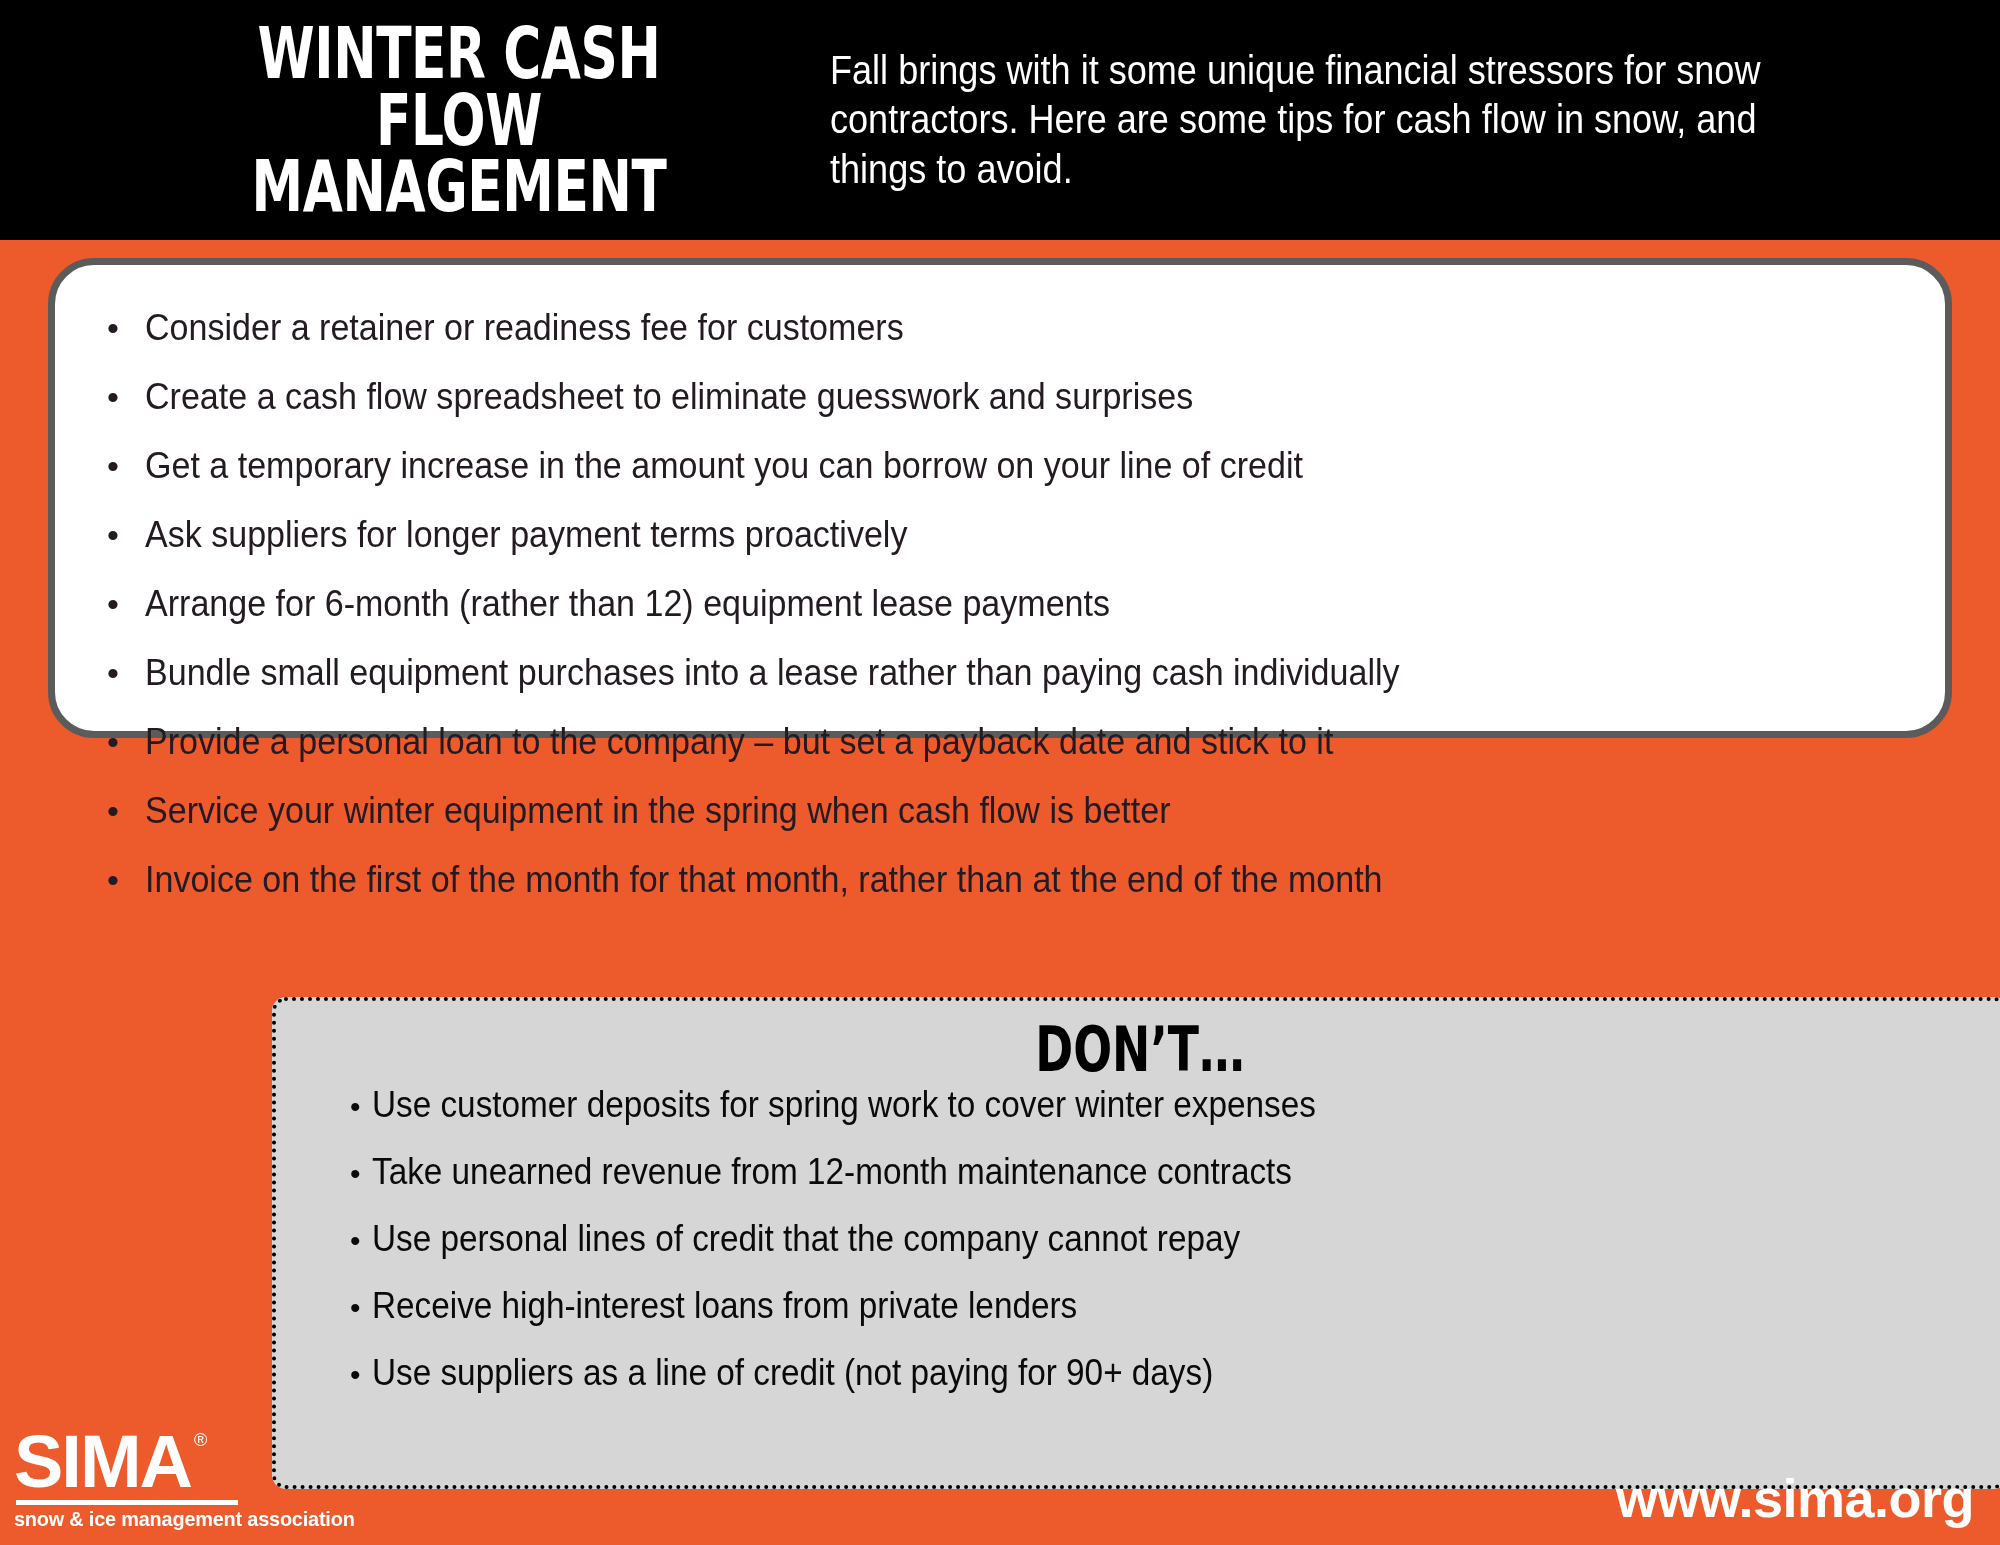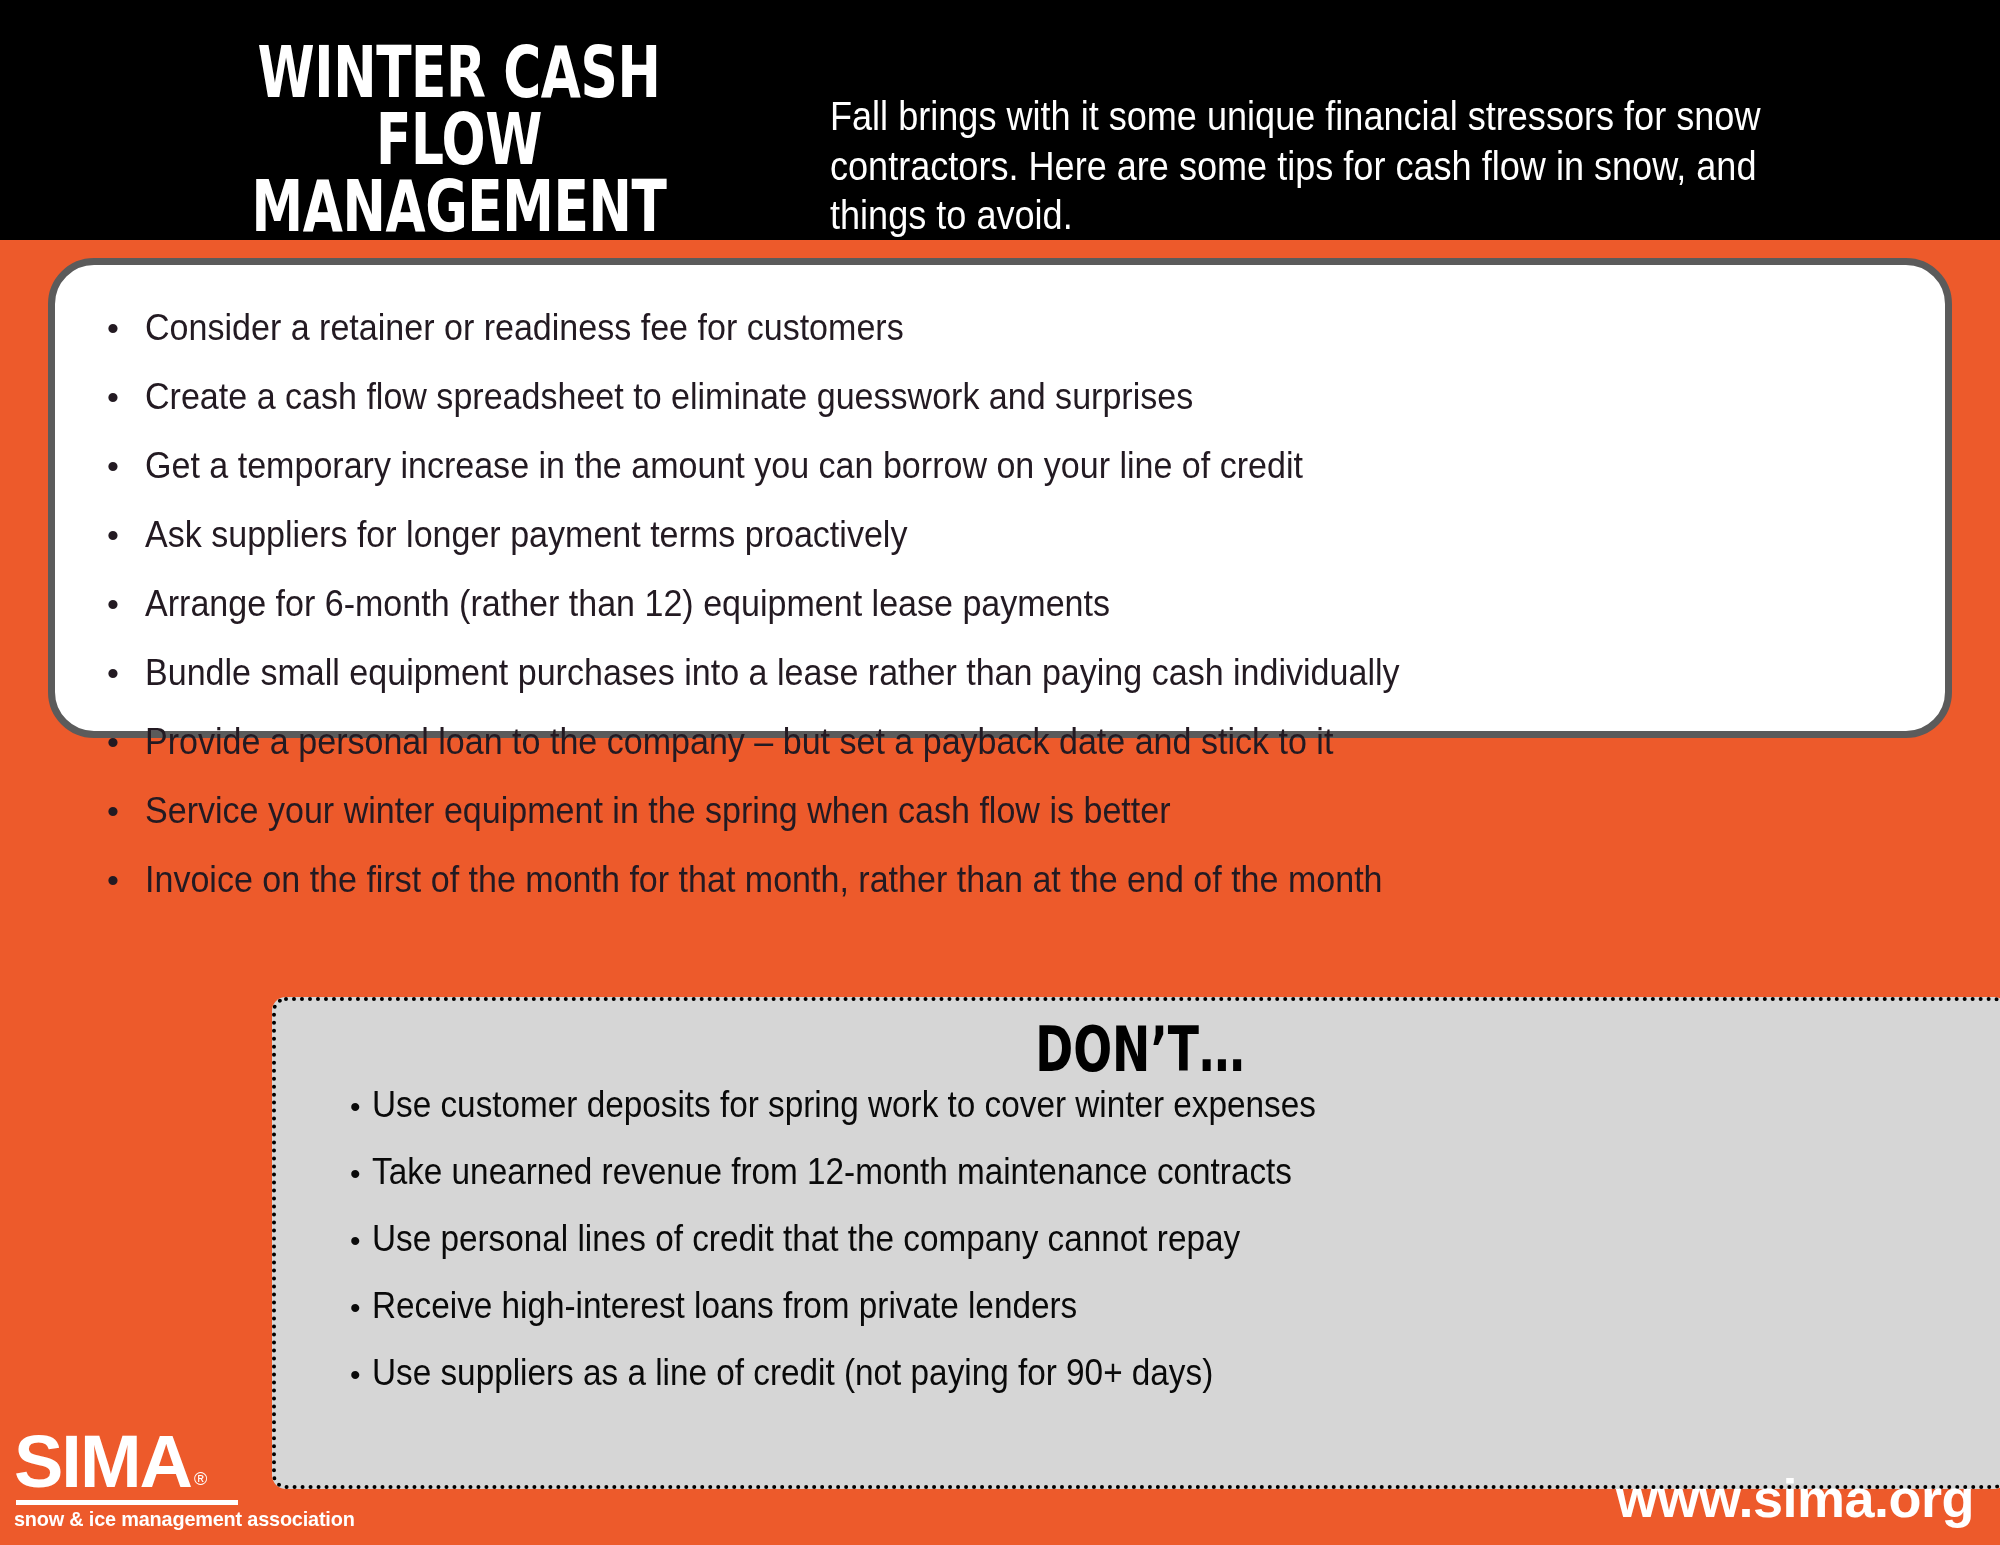--- a/index.html
+++ b/index.html
@@ -30,7 +30,7 @@
     height: 240px;
     background: #000000;
     display: flex;
-    align-items: flex-end;
+    align-items: center;
   }
 
   #header-title {

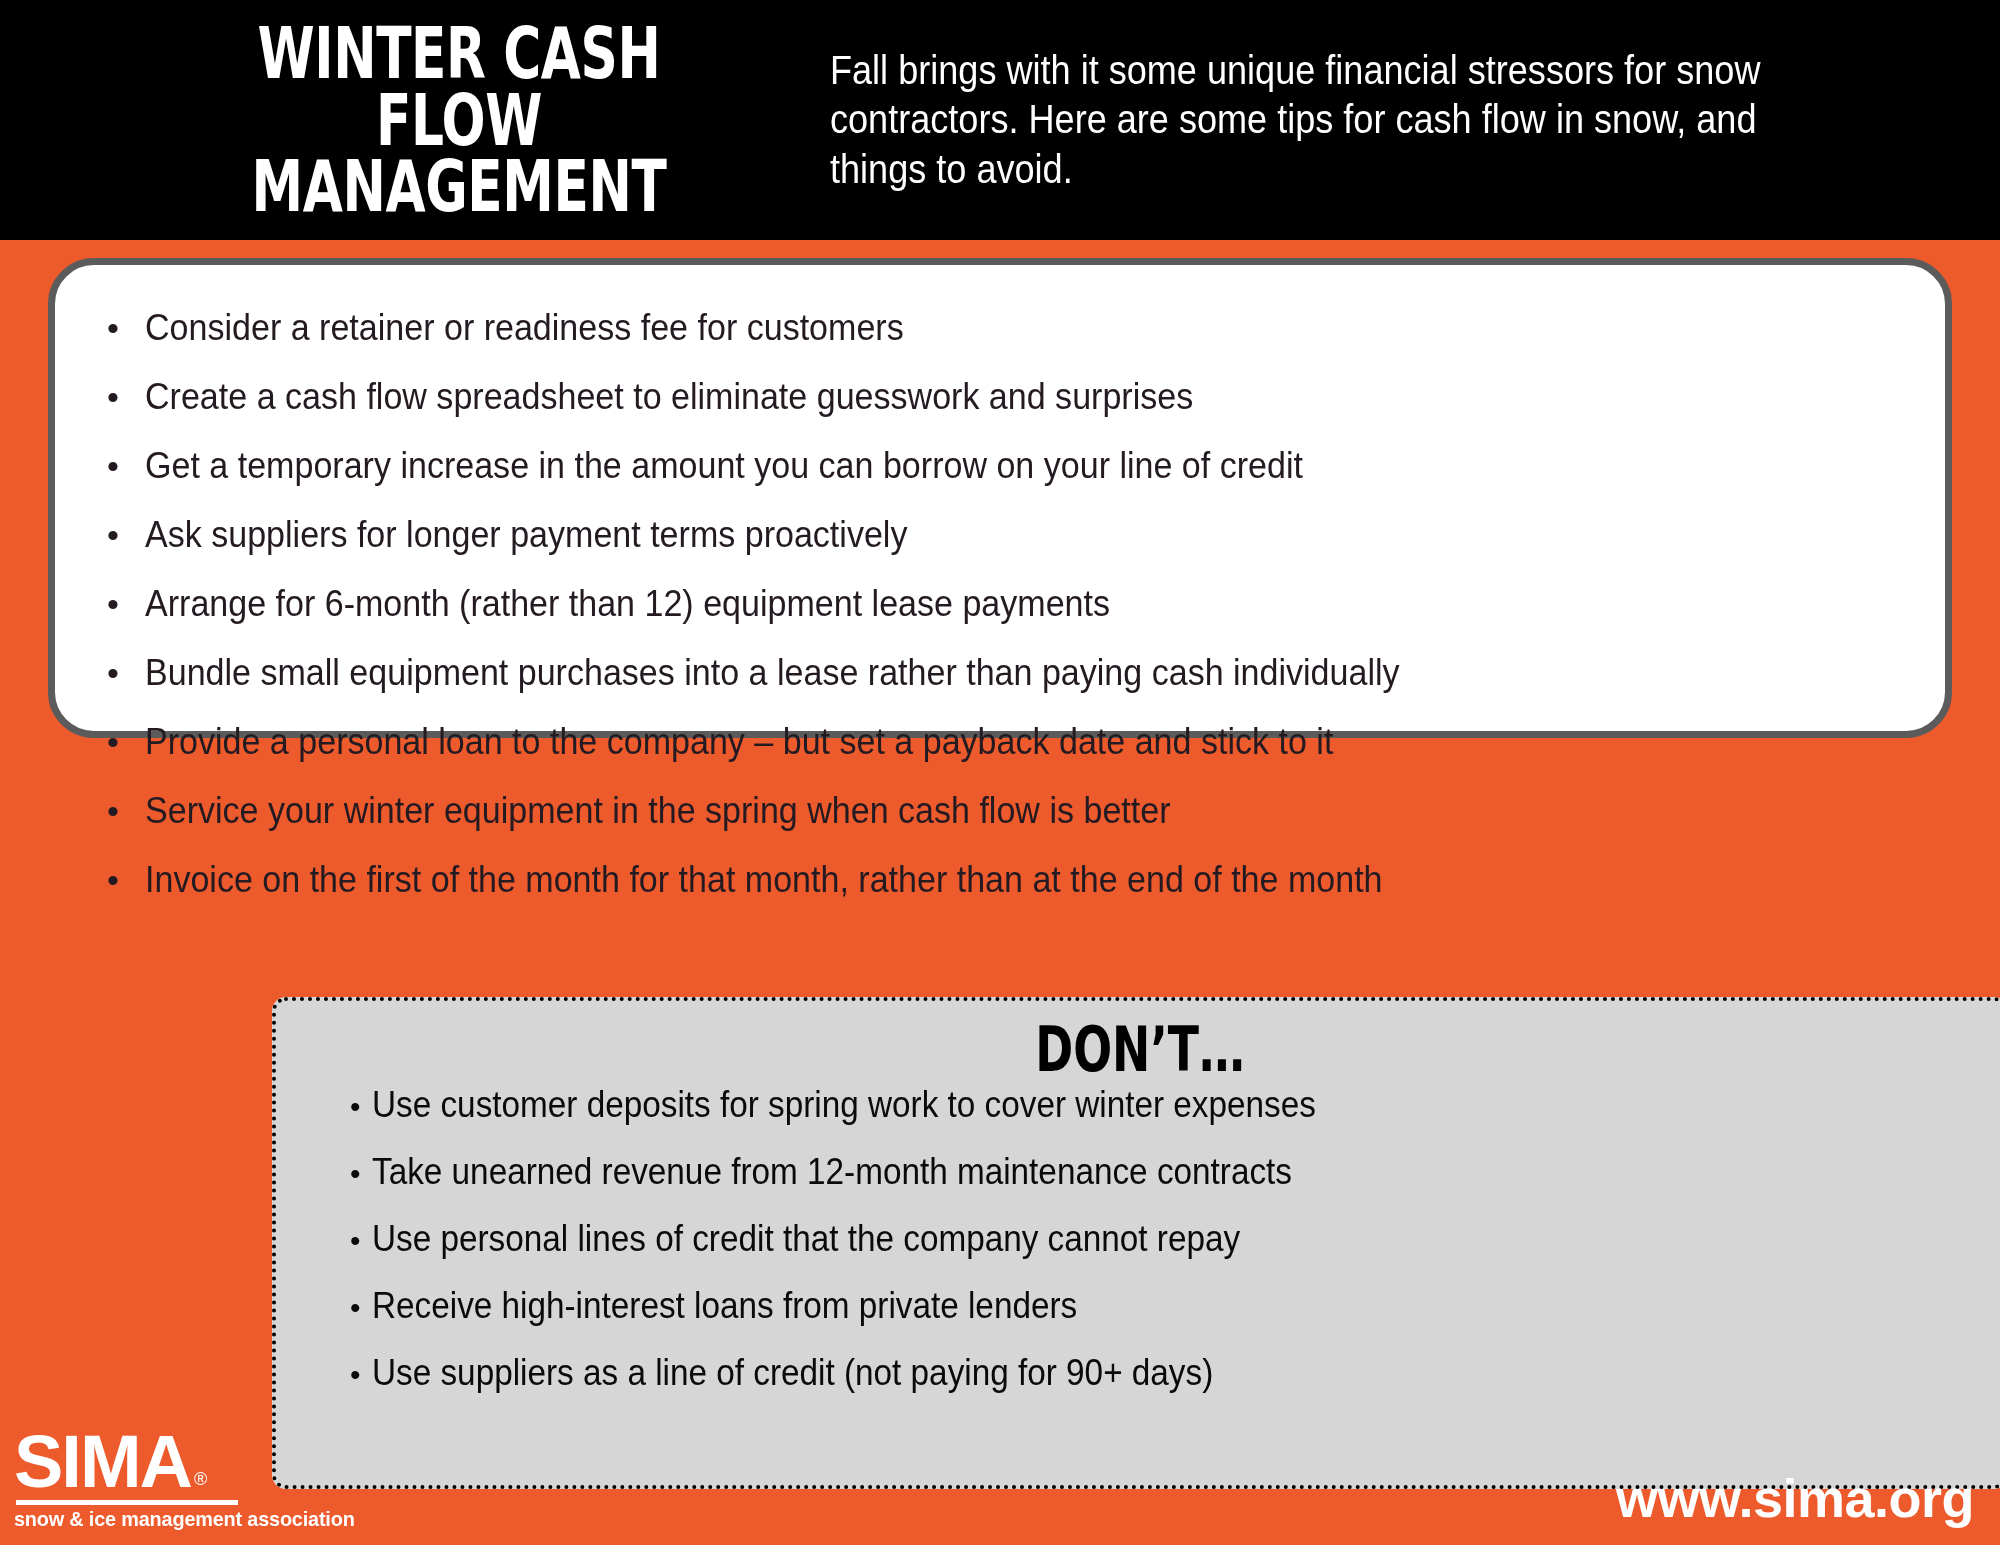--- a/index.html
+++ b/index.html
@@ -168,7 +168,7 @@
 
   #logo-wordmark {
     display: flex;
-    align-items: flex-end;
+    align-items: flex-start;
     color: #ffffff;
     font-family: "Liberation Sans", sans-serif;
     font-weight: bold;

